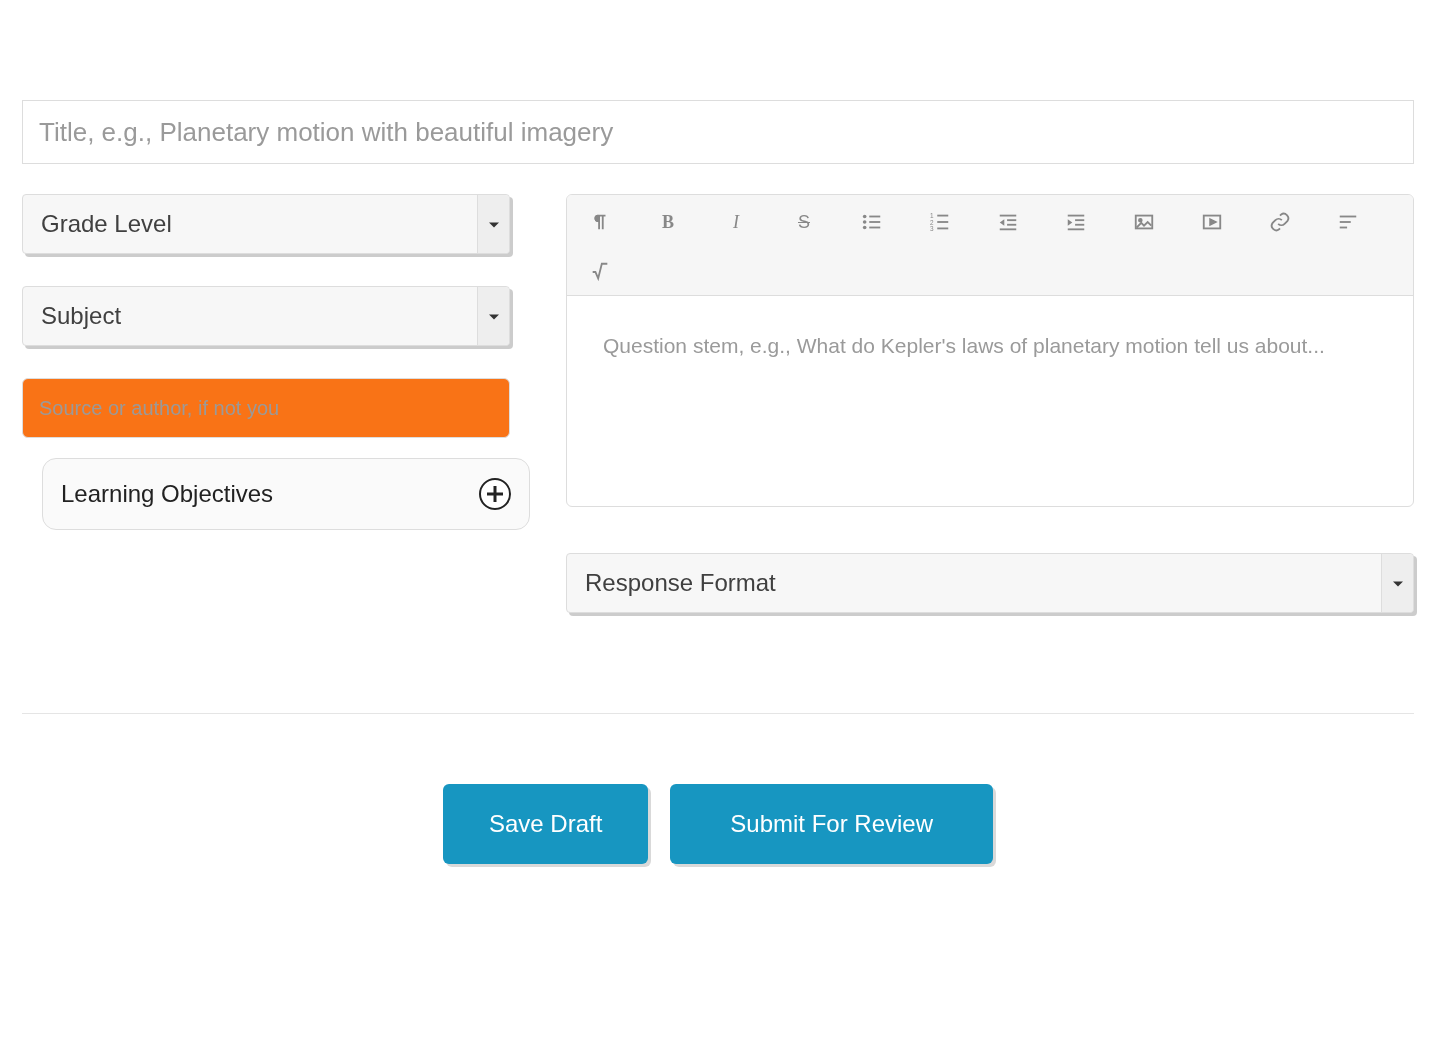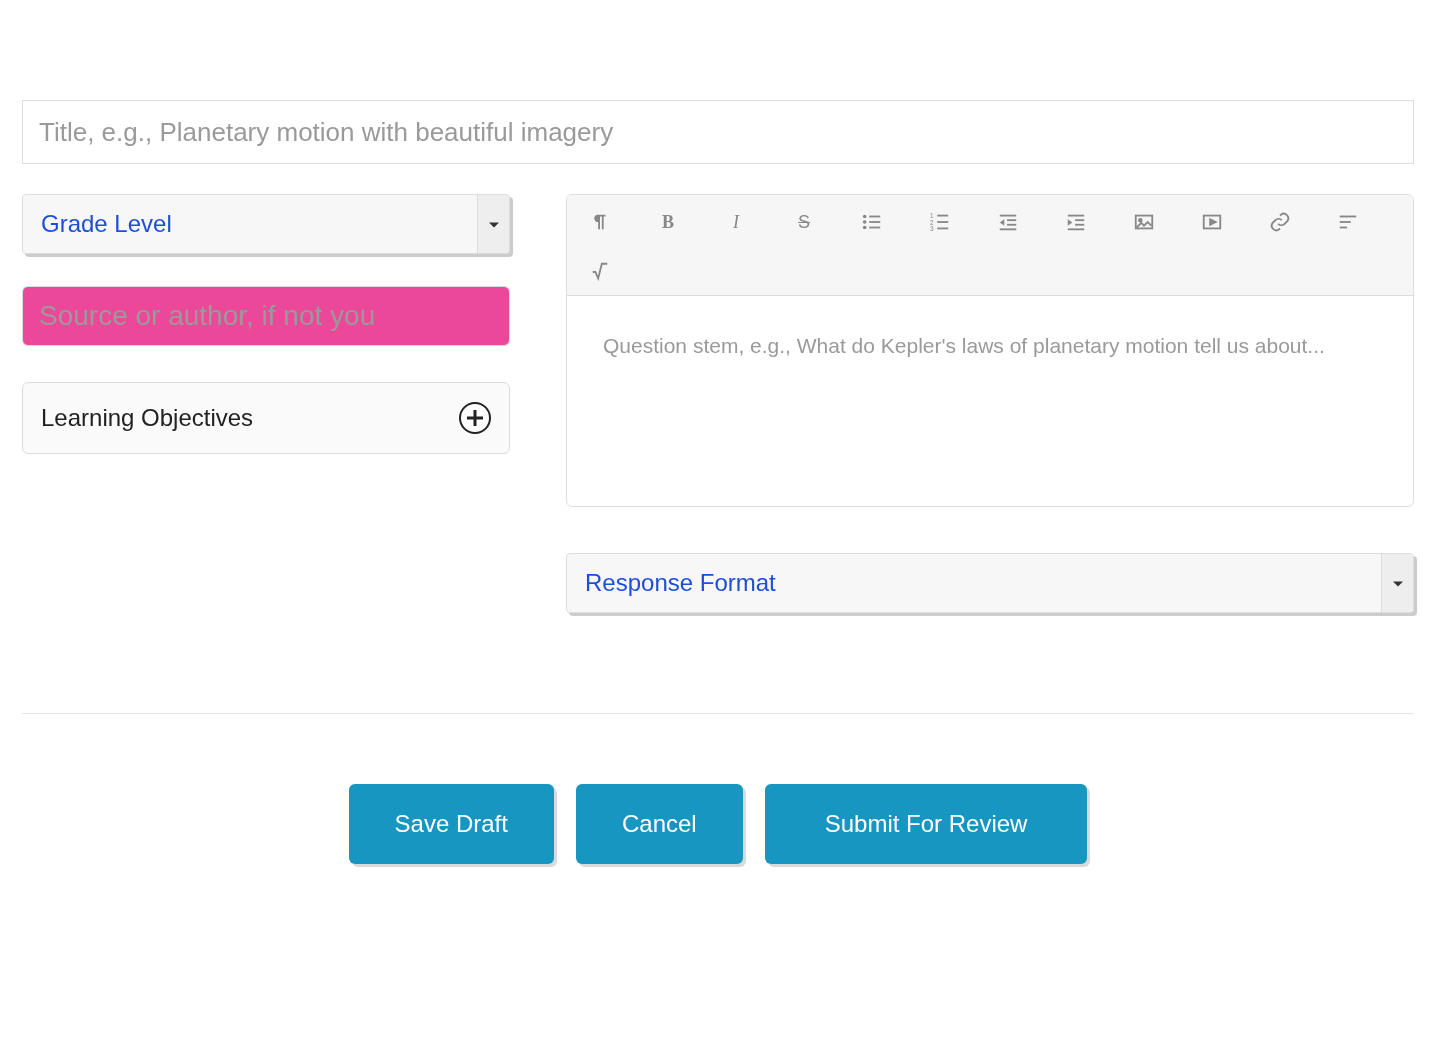--- a/index.html
+++ b/index.html
@@ -44,7 +44,7 @@
       top: 50%;
       transform: translateY(-50%);
       font-size: 24px;
-      color: #1d4ed8;
+      color: #404040;
     }
     .select-wrap .caret-zone {
       position: absolute;

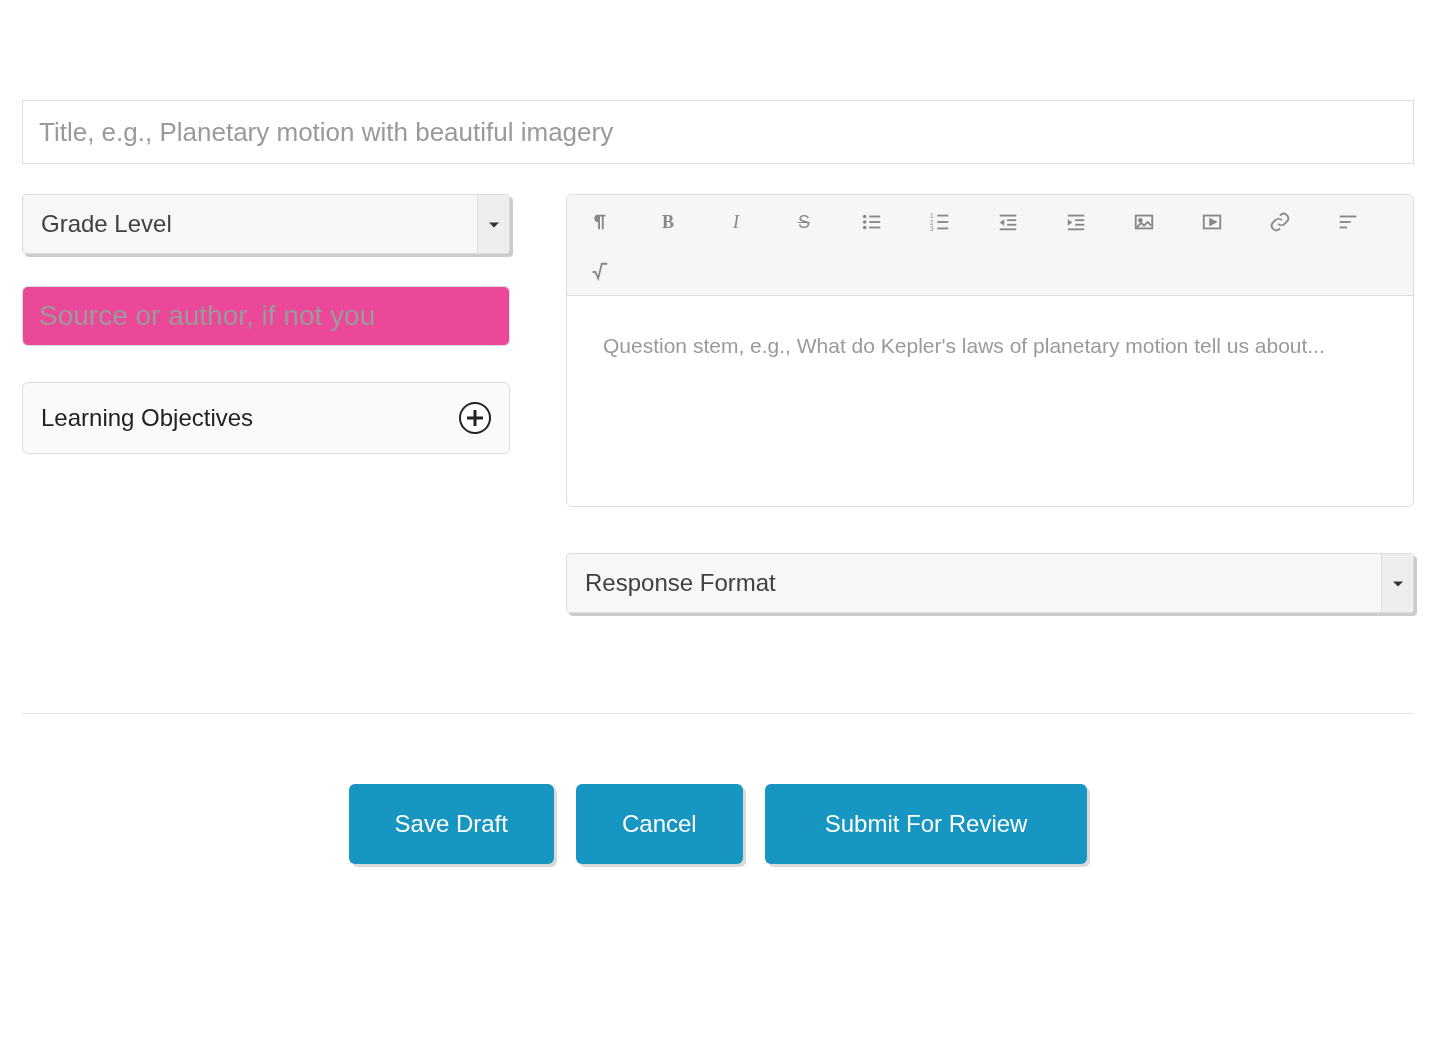--- a/index.html
+++ b/index.html
@@ -181,6 +181,10 @@
       <span class="caret-zone"></span>
     </div>
 
+    <div class="select-wrap">
+      <span class="select-text">Subject</span>
+      <span class="caret-zone"></span>
+    </div>
 
     <input type="text" class="source-input" placeholder="Source or author, if not you" style="">
 

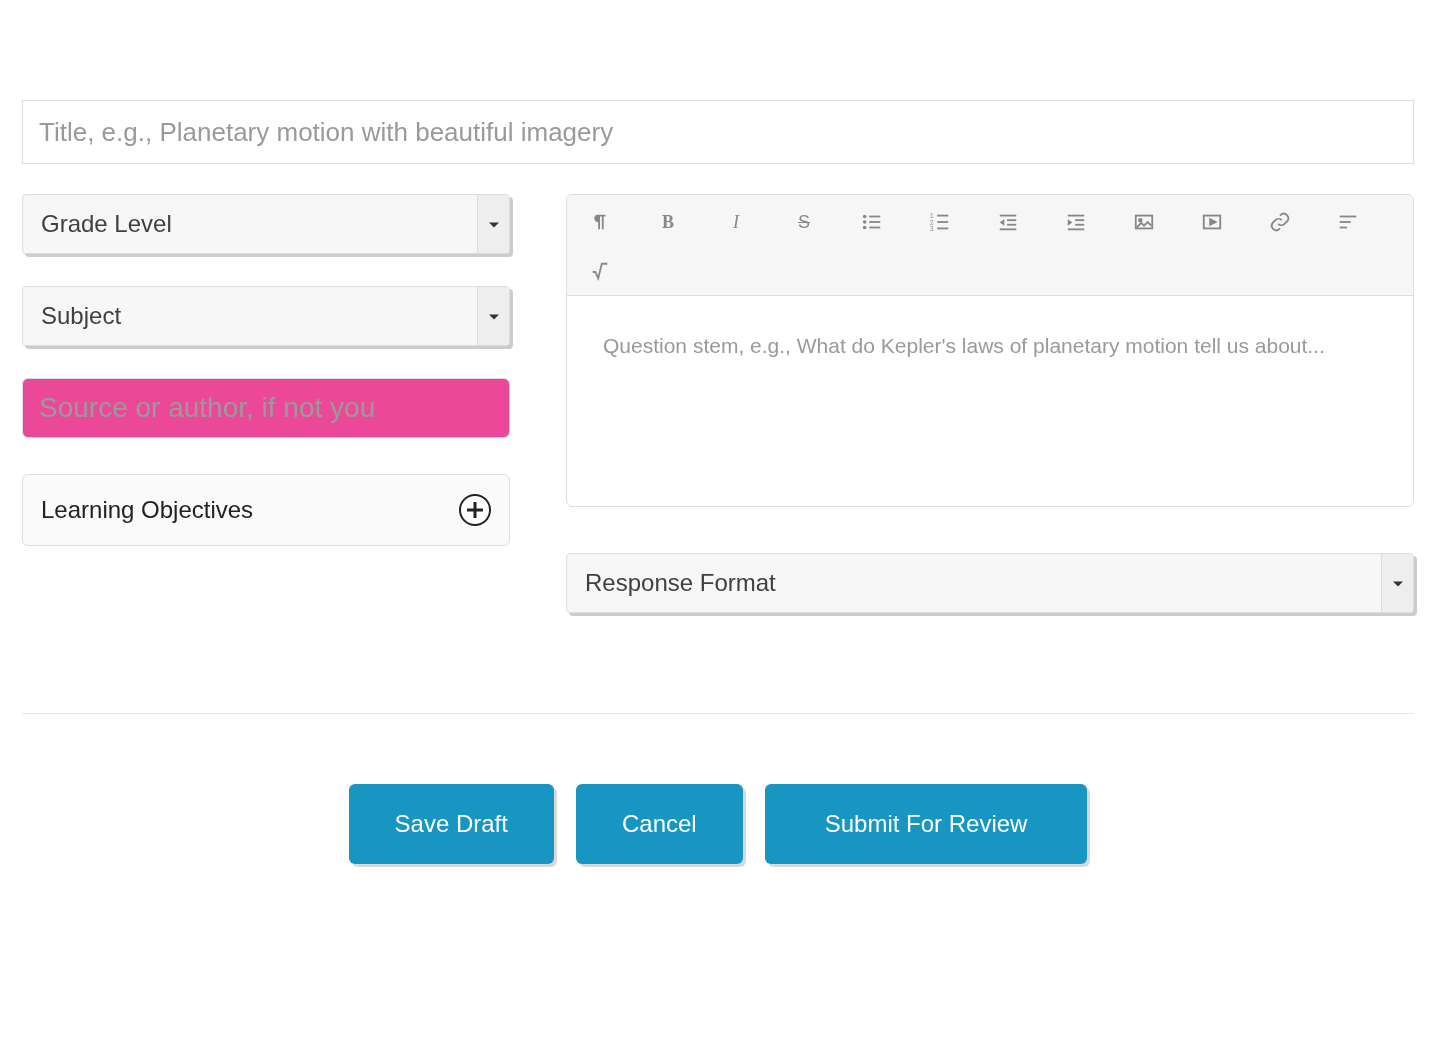--- a/index.html
+++ b/index.html
@@ -70,10 +70,10 @@
       border: 1px solid #ddd;
       border-radius: 6px;
       padding: 0 16px;
-      font-size: 28px;
-      background: #ec4899;
+      font-size: 20px;
+      background: #f97316;
       color: #222;
-      margin-bottom: 36px;
+      margin-bottom: 20px;
     }
     .source-input::placeholder { color: #9a9a9a; }
     .lo-box {

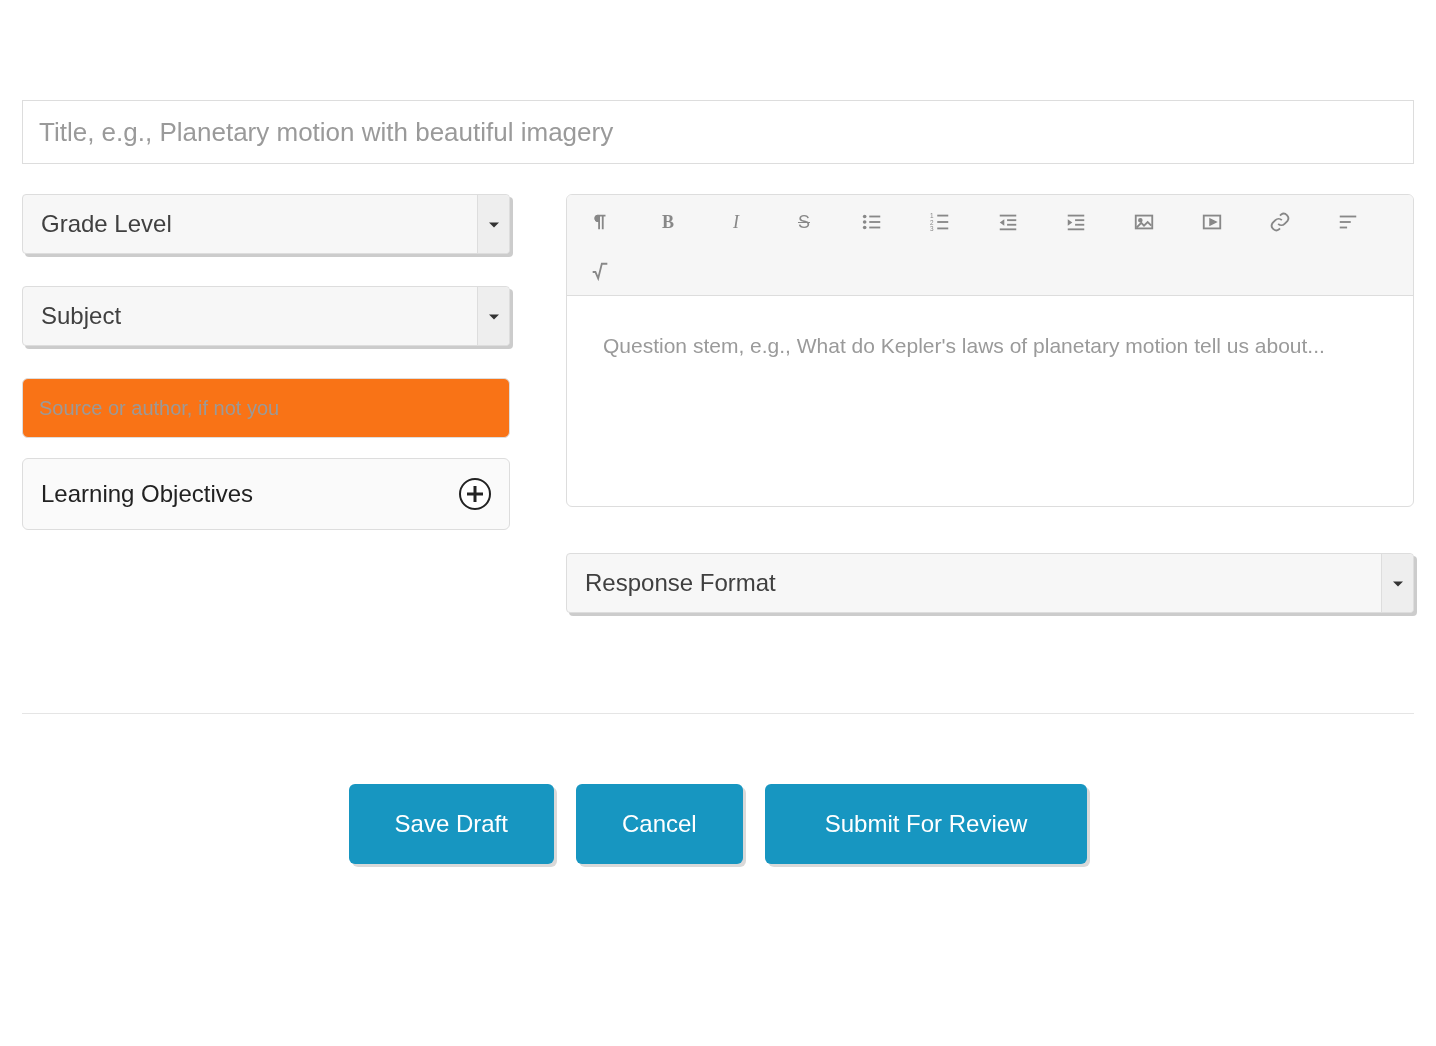--- a/index.html
+++ b/index.html
@@ -80,12 +80,13 @@
       width: 100%;
       height: 72px;
       border: 1px solid #ddd;
-      border-radius: 6px;
+      border-radius: 14px;
       background: #fafafa;
       display: flex;
       align-items: center;
       justify-content: space-between;
       padding: 0 18px;
+      margin-left: 20px;
     }
     .lo-box .lo-label { font-size: 24px; color: #222; }
     .plus-circle {

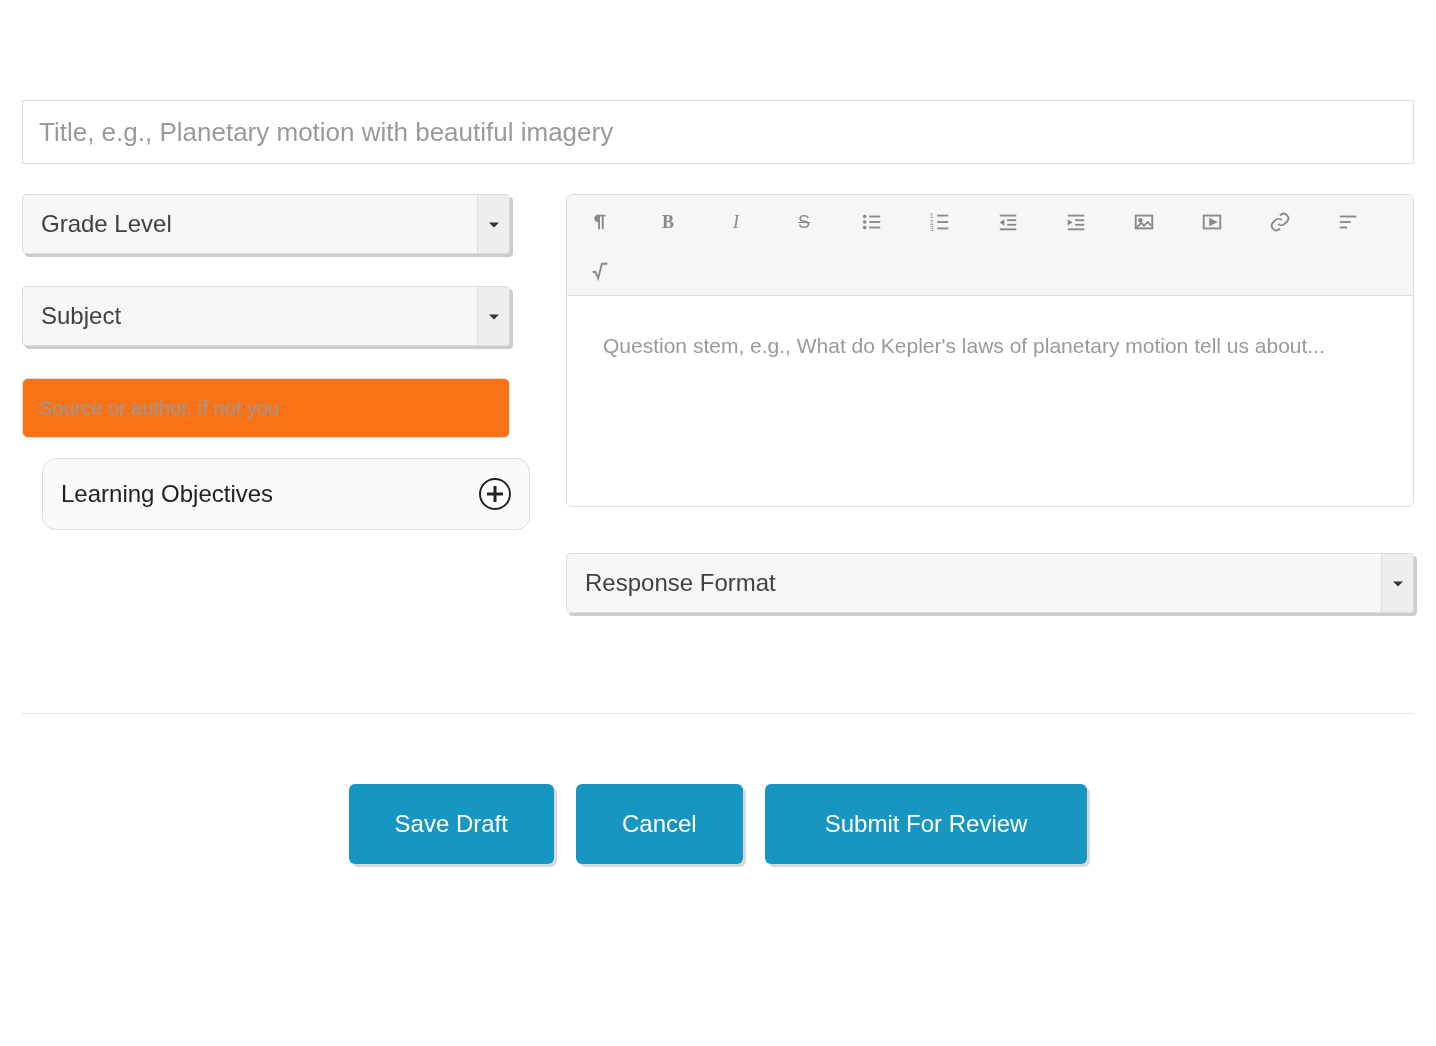--- a/index.html
+++ b/index.html
@@ -303,7 +303,6 @@
 
 <div class="actions">
   <button class="btn">Save Draft</button>
-  <button class="btn">Cancel</button>
   <button class="btn wide">Submit For Review</button>
 </div>
 

